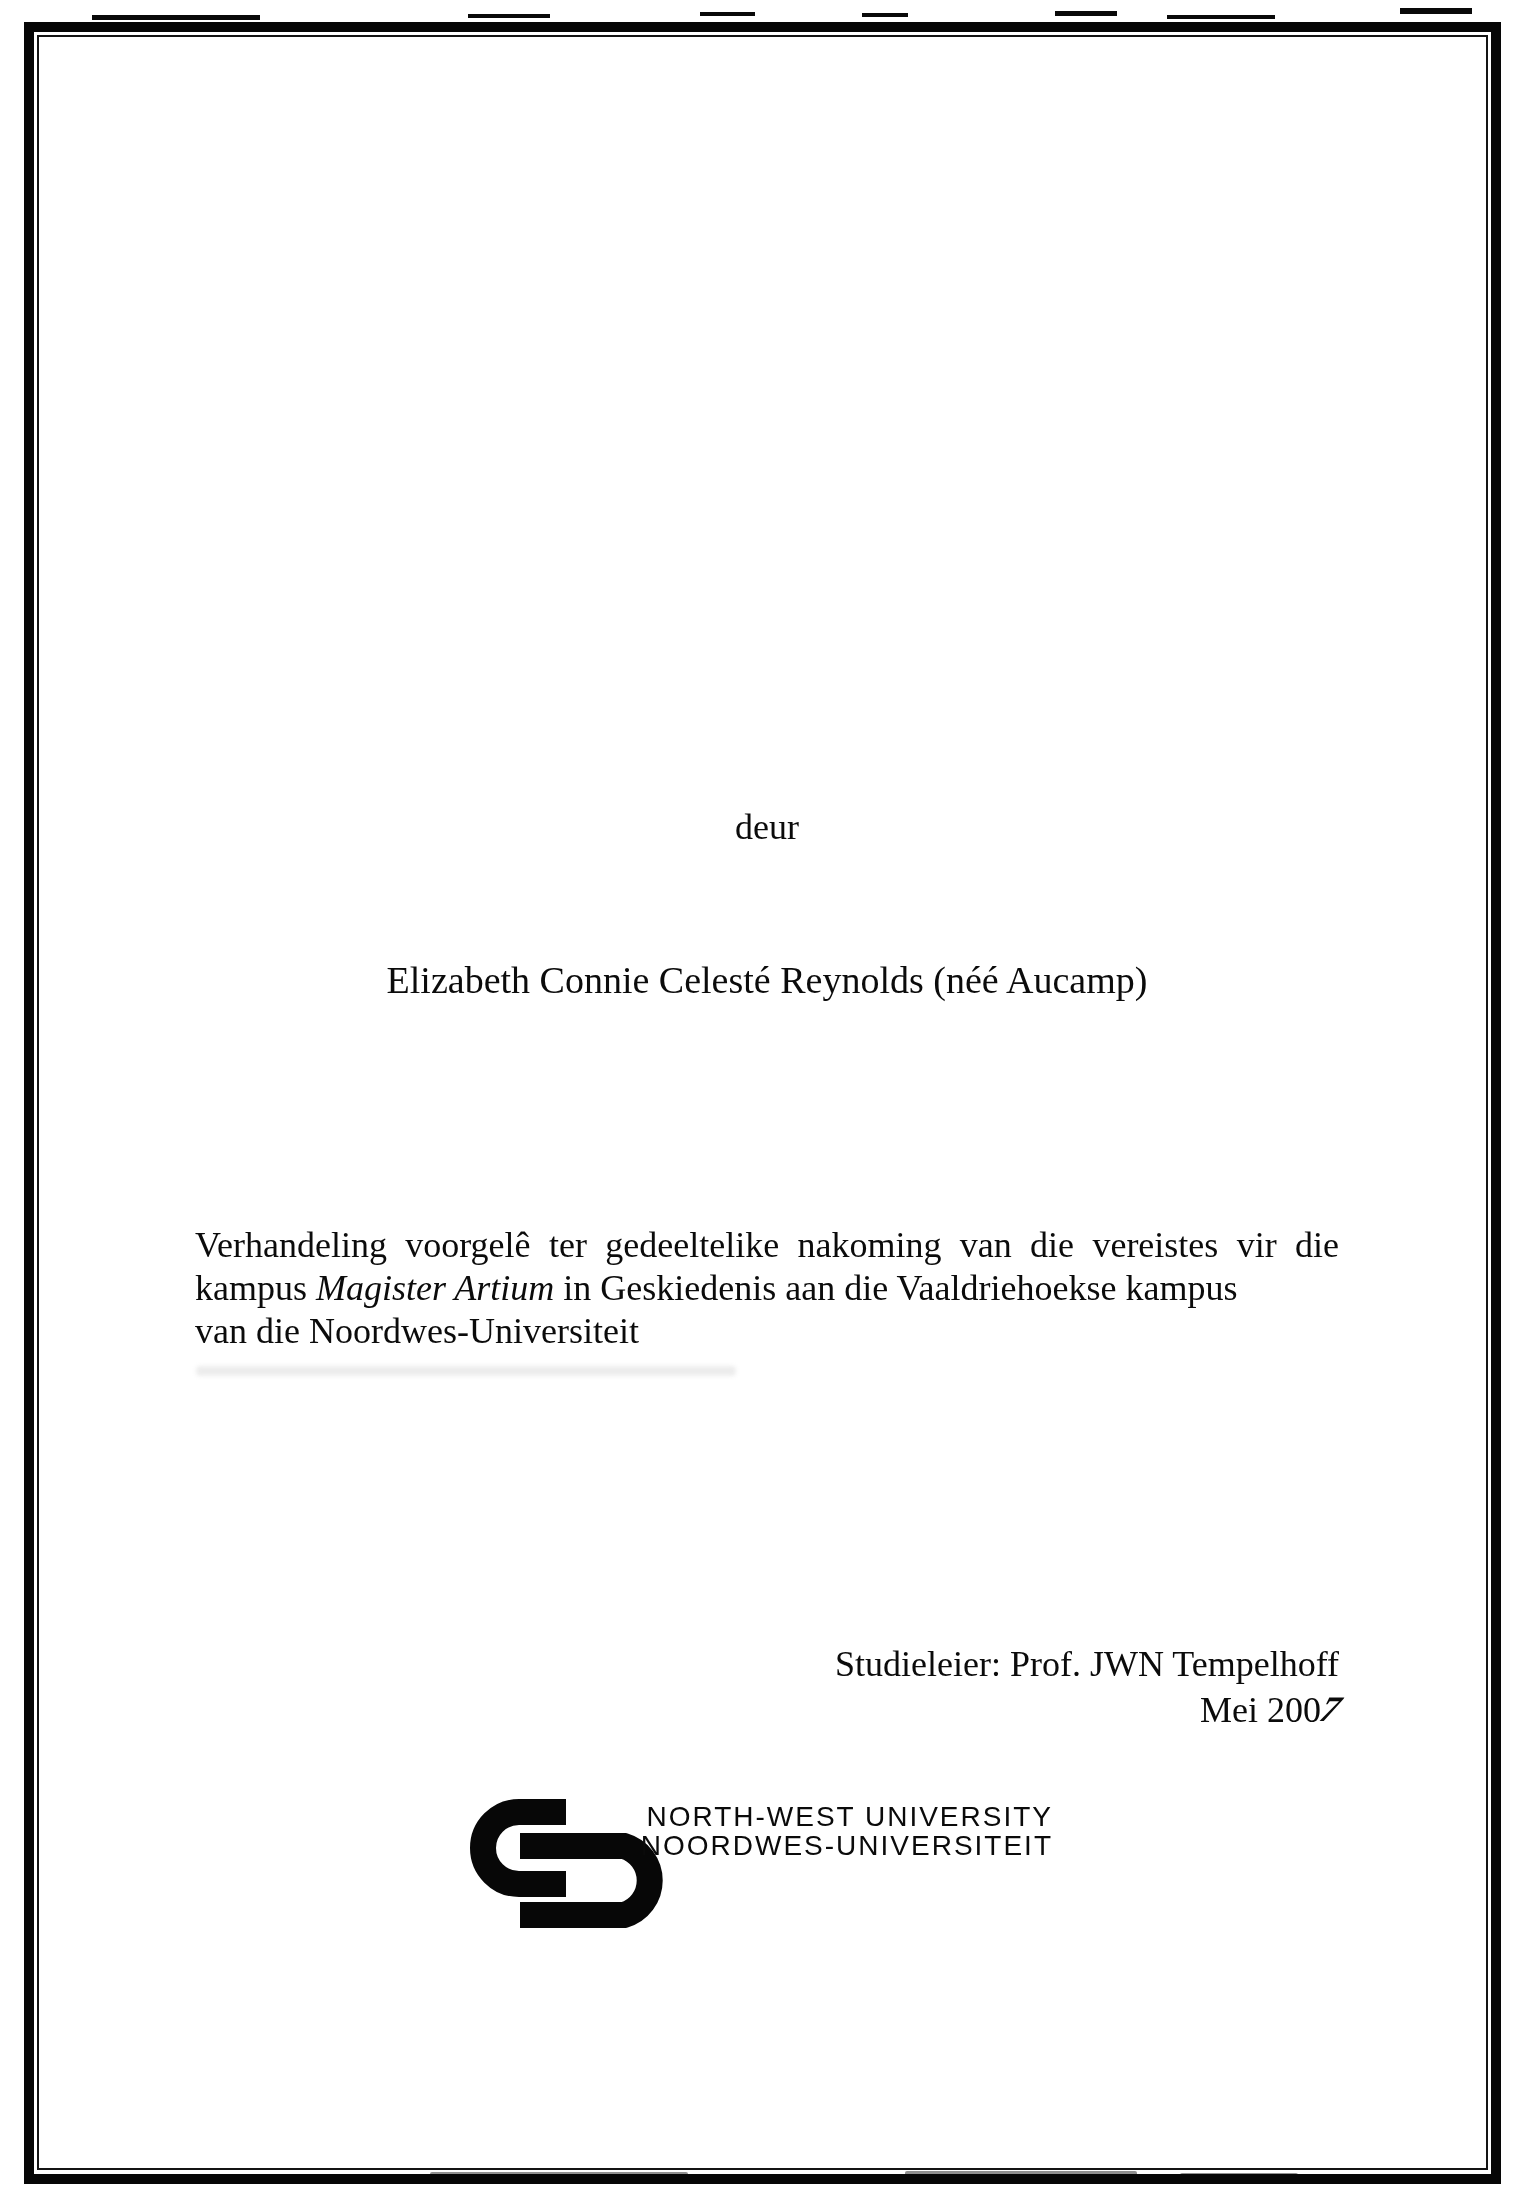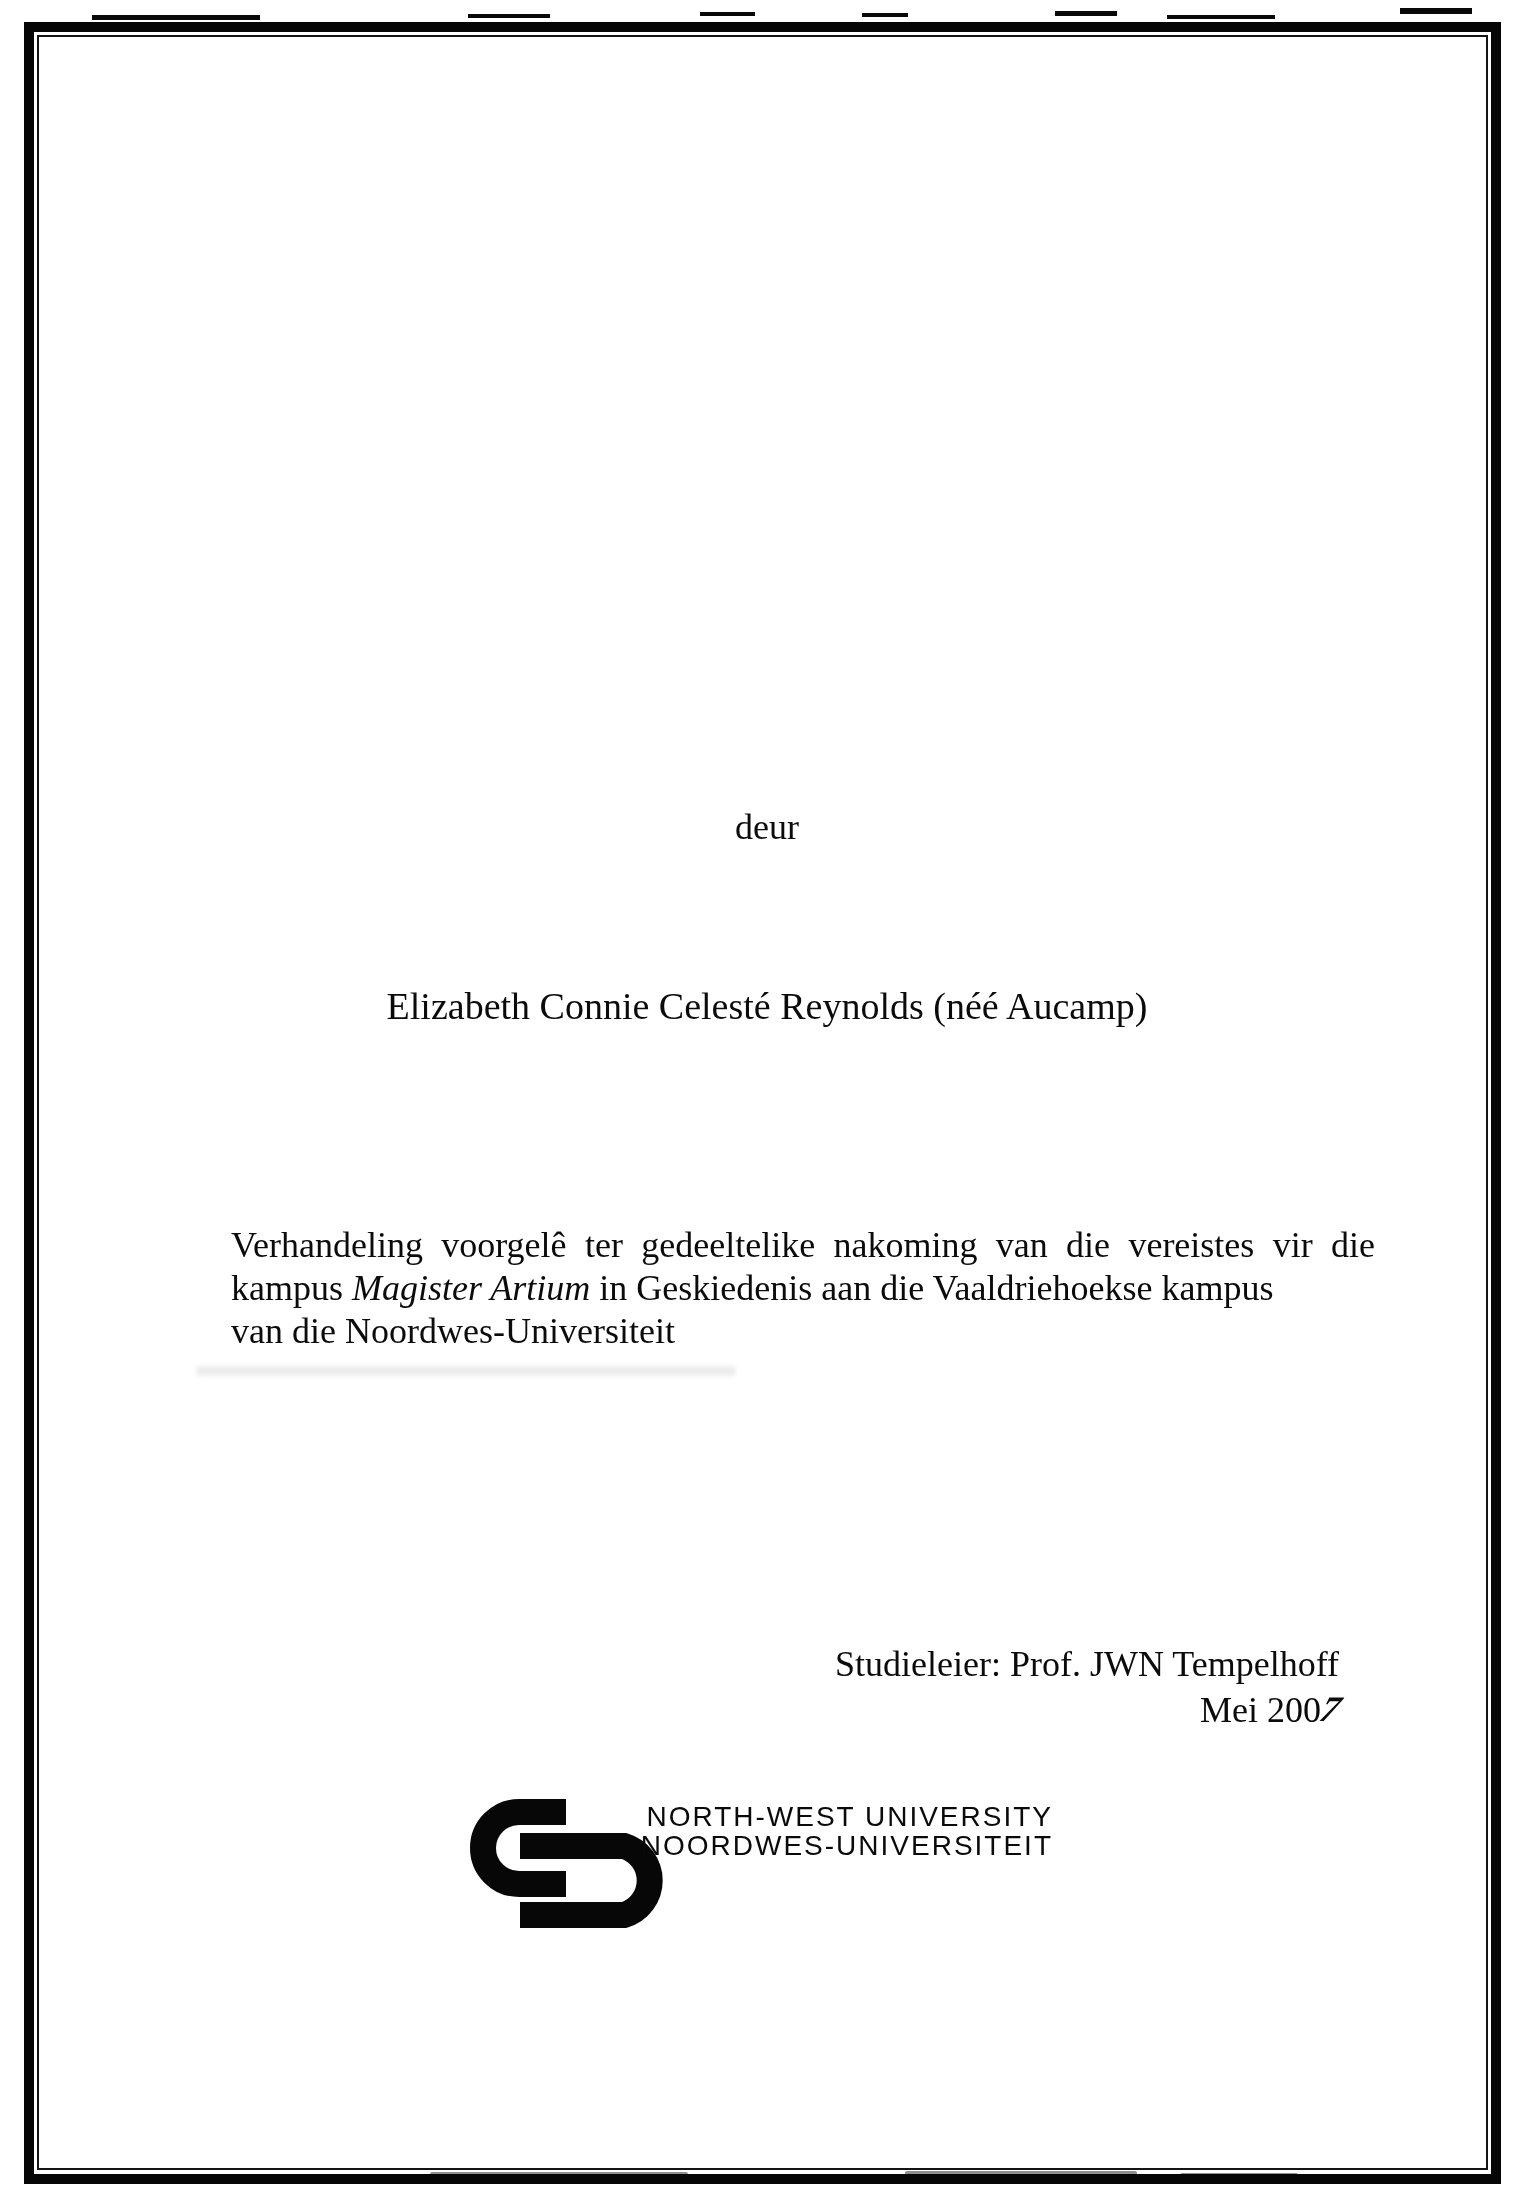--- a/index.html
+++ b/index.html
@@ -19,7 +19,7 @@
   .content{position:absolute;left:195px;width:1144px;}
   .title-block{top:398px;text-align:center;font-size:42px;line-height:79px;letter-spacing:0.3px;}
   .byline-deur{top:806px;text-align:center;font-size:36px;}
-  .byline-author{top:958px;text-align:center;font-size:38px;margin-top:26px;}
+  .byline-author{top:958px;text-align:center;font-size:38px;}
   .declaration{top:1224px;font-size:36px;line-height:43px;}
   .decl-line1{text-align:justify;text-align-last:justify;}
   .decl-line2,.decl-line3{text-align:left;}

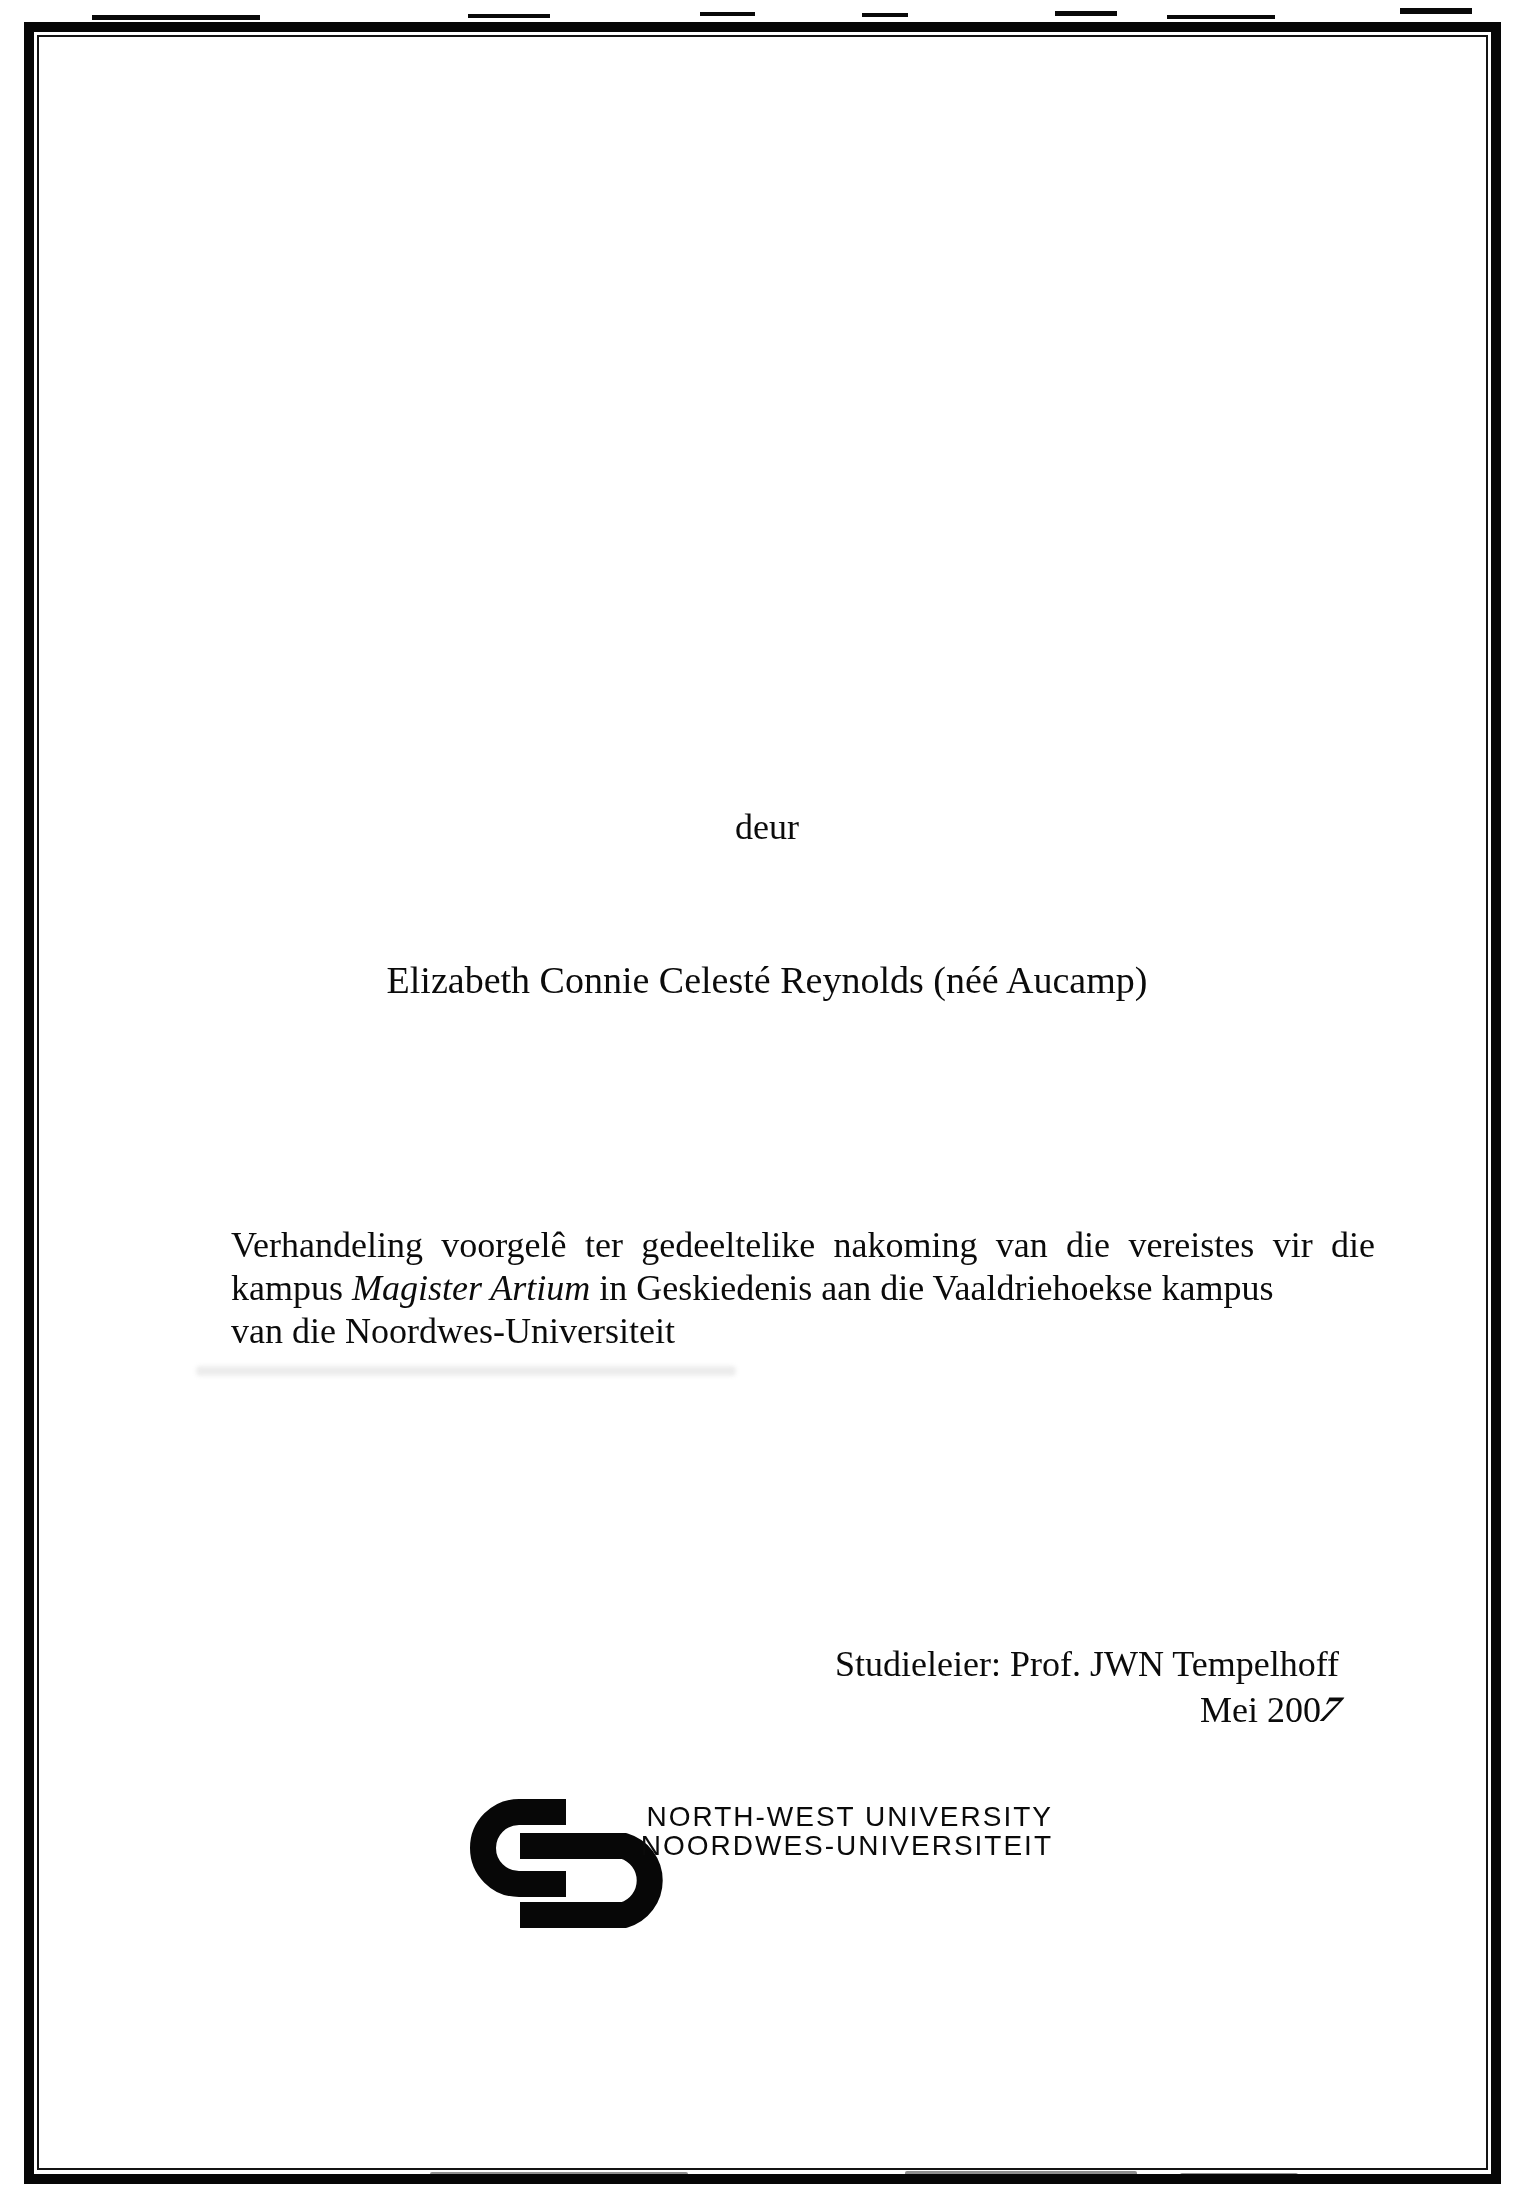--- a/index.html
+++ b/index.html
@@ -66,7 +66,7 @@
 
 <div class="content byline-author" style="position:absolute;">Elizabeth Connie Celesté Reynolds (néé Aucamp)</div>
 
-<div class="content declaration" style="position:absolute;margin-left:36px;">
+<div class="content declaration" style="position:absolute;">
   <div class="decl-line1">Verhandeling voorgelê ter gedeeltelike nakoming van die vereistes vir die</div>
   <div class="decl-line2"><span>kampus </span><span class="italic">Magister Artium</span><span> in Geskiedenis aan die Vaaldriehoekse kampus</span></div>
   <div class="decl-line3">van die Noordwes-Universiteit</div>

